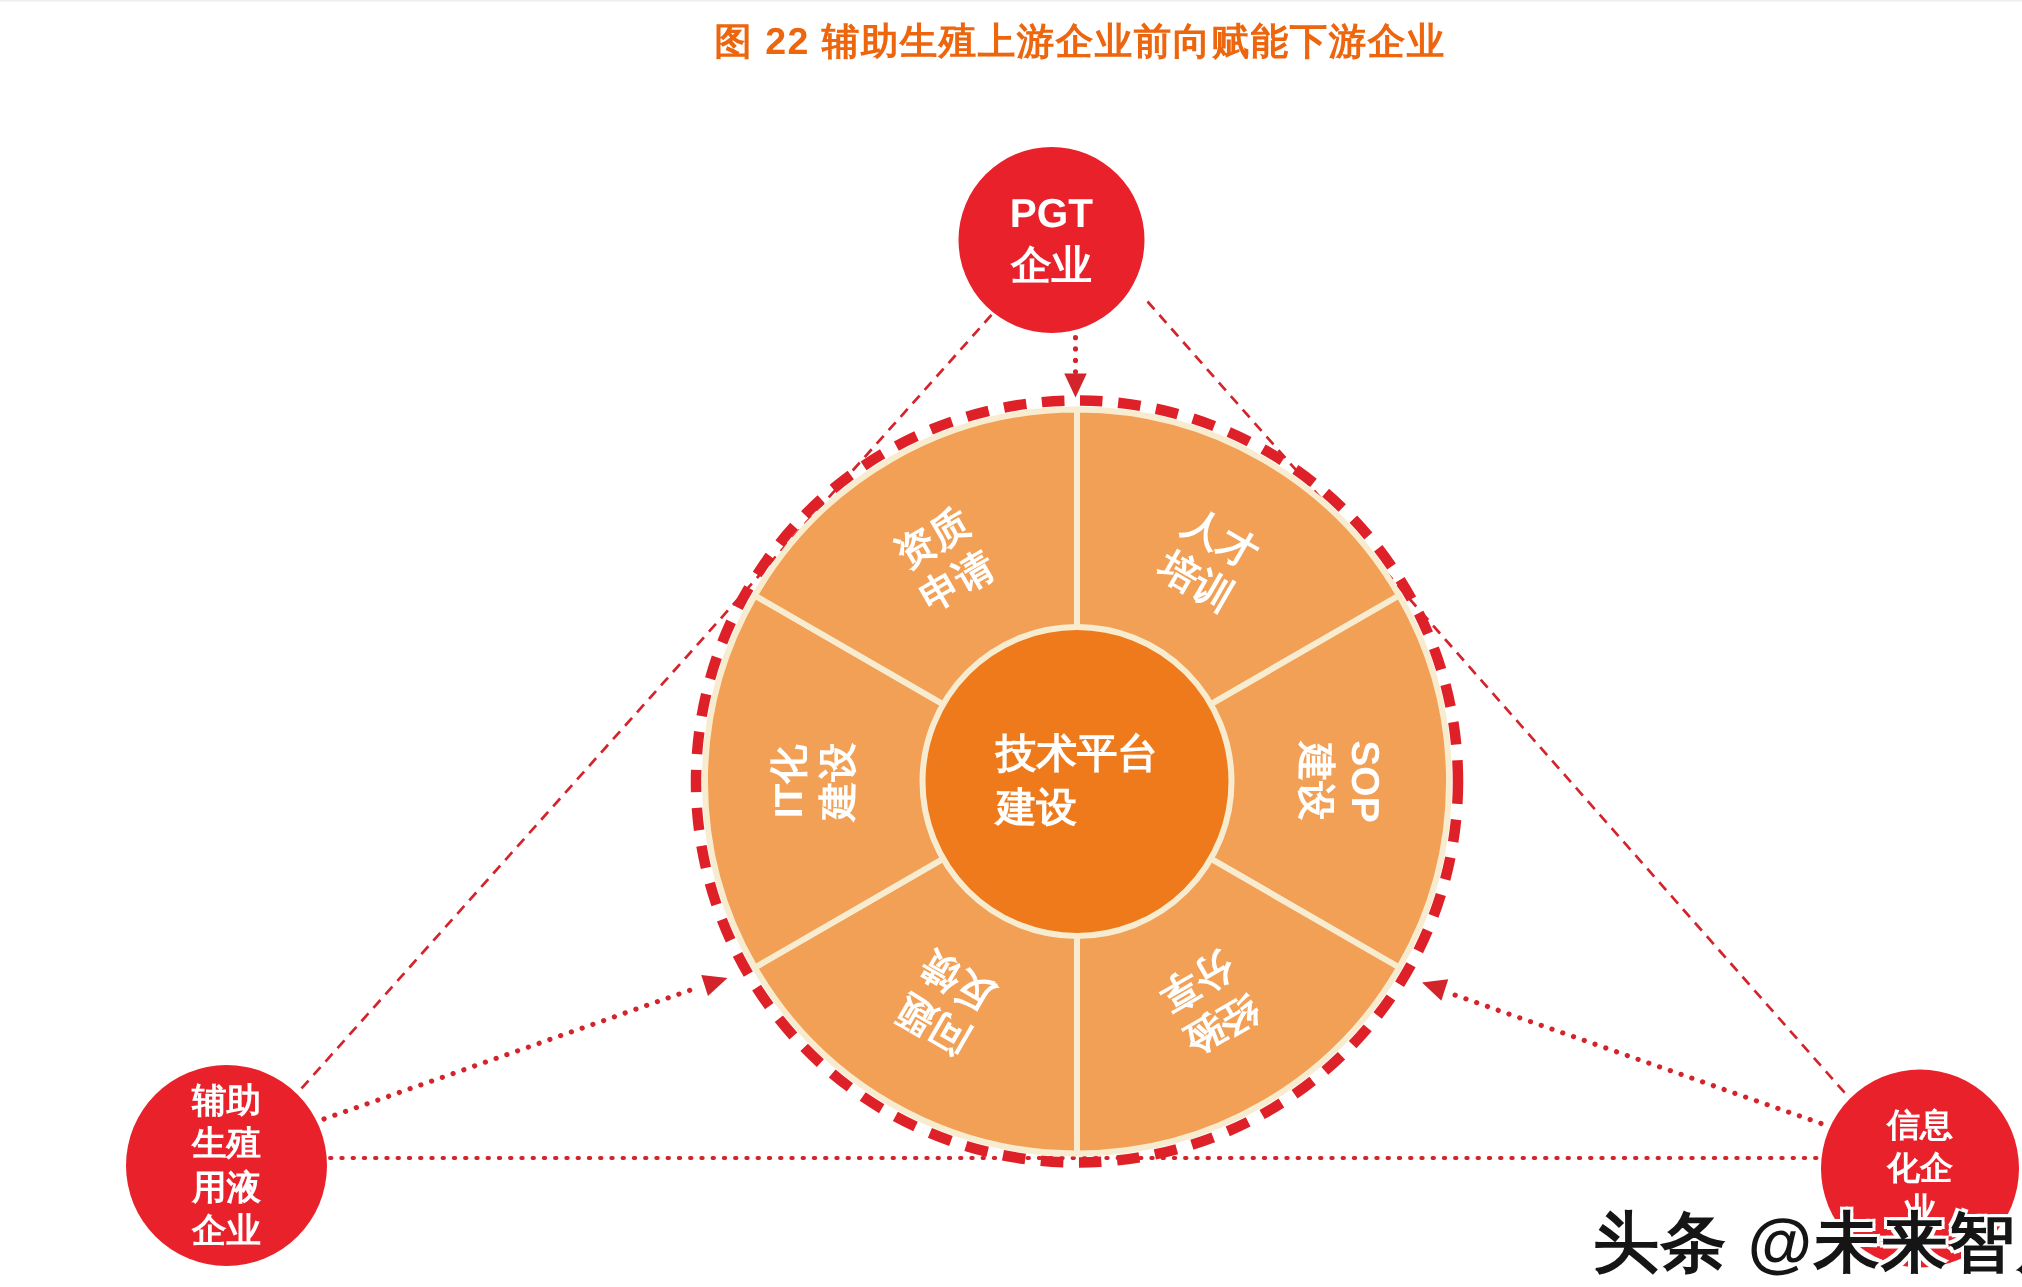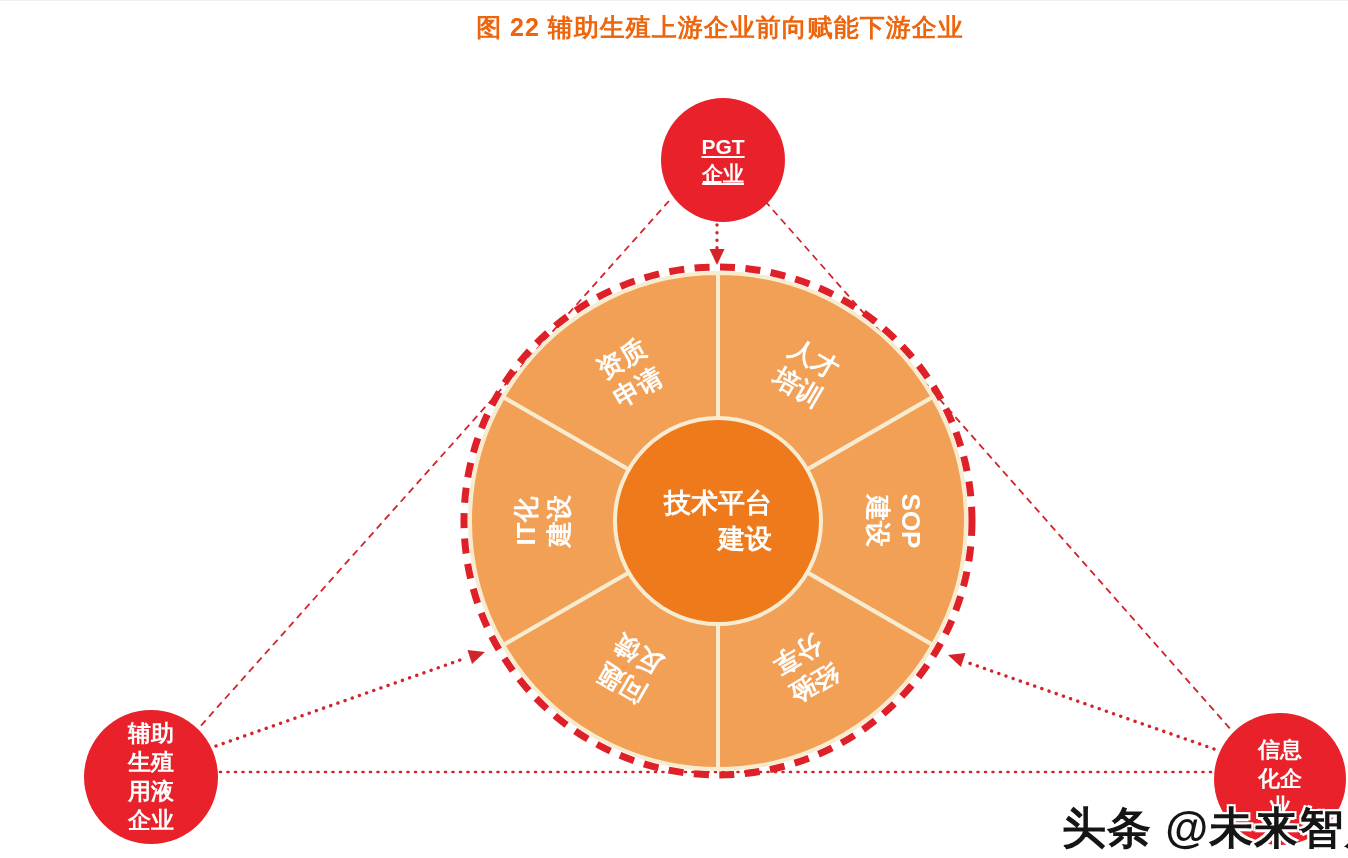--- a/index.html
+++ b/index.html
@@ -47,7 +47,7 @@
     display:flex;align-items:center;justify-content:center;
     color:#fff;font-weight:700;text-align:center;white-space:pre-line;
   }
-  .node-top{left:661px;top:97px;width:124px;height:124px;font-size:21px;line-height:1.3;text-decoration:underline;}
+  .node-top{left:639px;top:97px;width:124px;height:124px;font-size:27px;line-height:1.3;}
   .node-bl{left:84px;top:709px;width:134px;height:134px;font-size:23px;line-height:1.26;text-align:right;}
   .node-br{left:1214px;top:712px;width:132px;height:132px;font-size:22px;line-height:1.3;}
   .watermark{

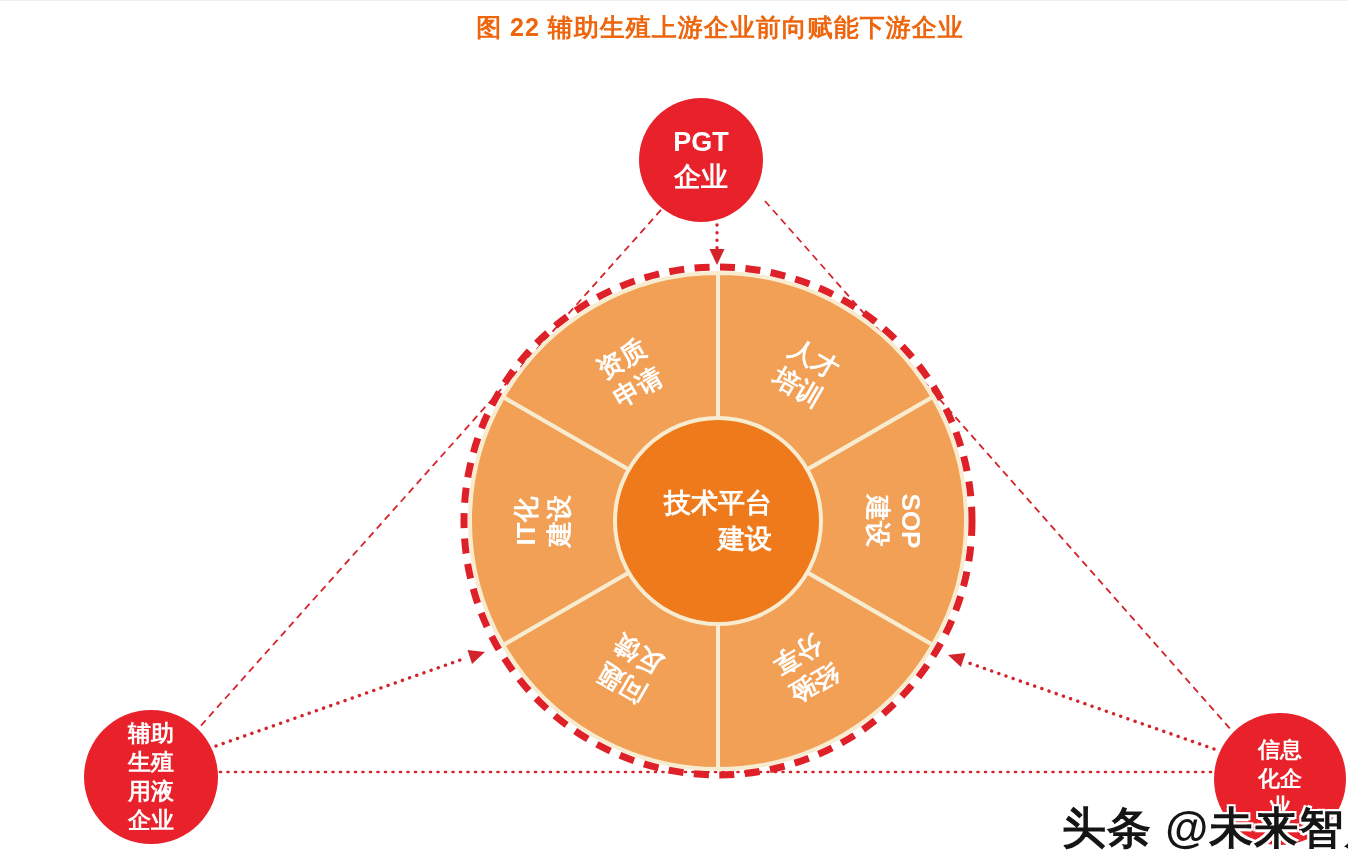--- a/index.html
+++ b/index.html
@@ -39,7 +39,7 @@
   }
   .hub-label{
     position:absolute;left:718px;top:520px;transform:translate(-50%,-50%);
-    color:#fff;font-weight:700;font-size:27px;line-height:1.35;text-align:right;
+    color:#fff;font-weight:700;font-size:27px;line-height:1.35;text-align:left;
     white-space:pre-line;
   }
   .node{

